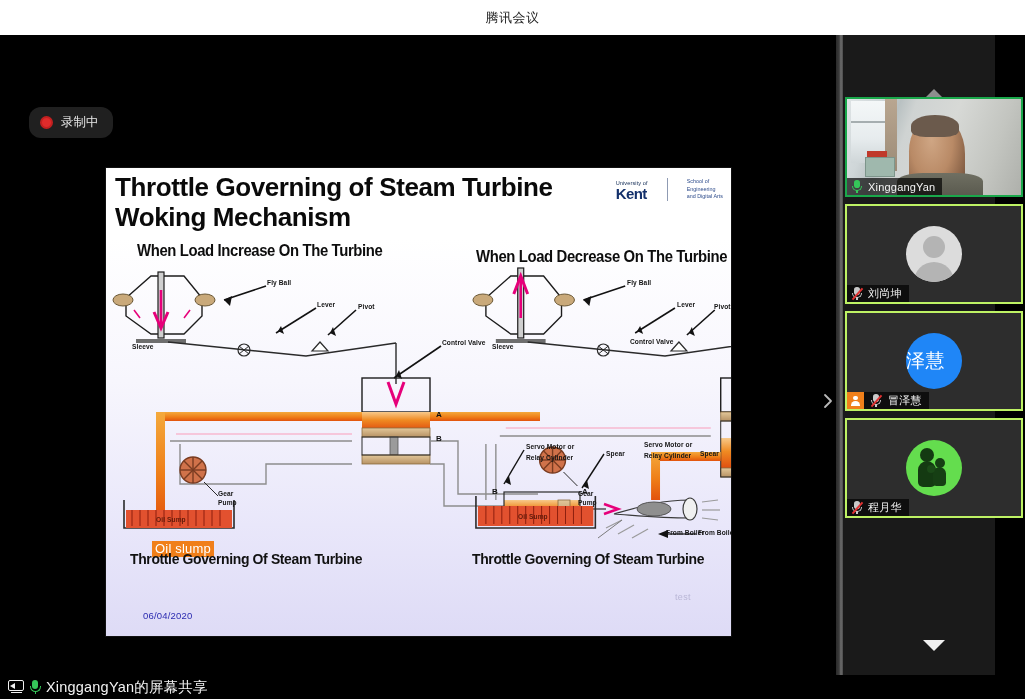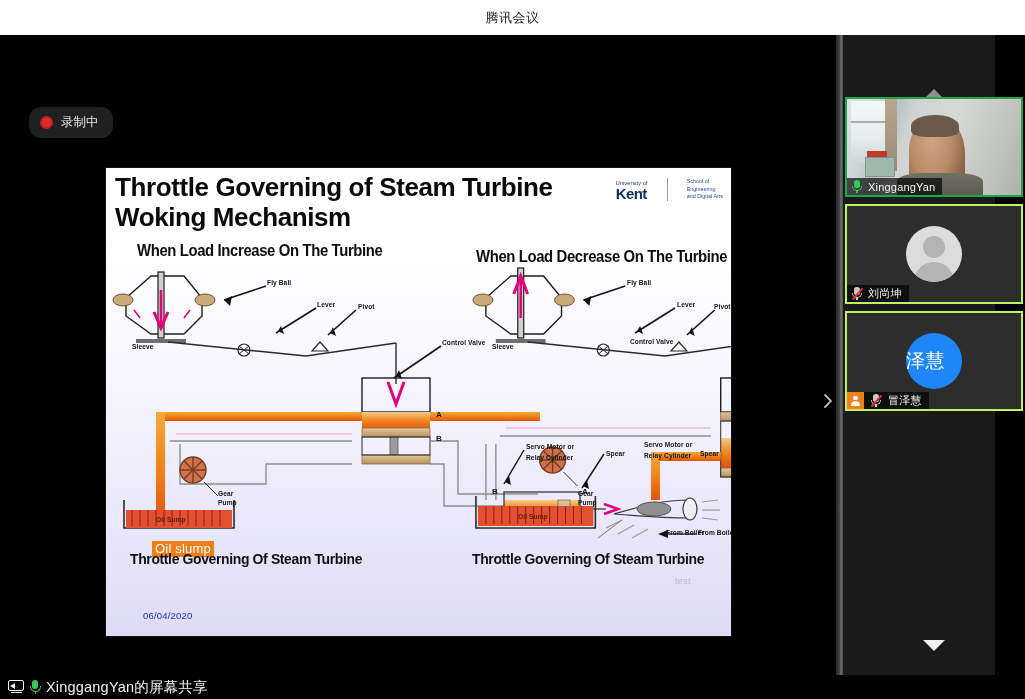--- a/index.html
+++ b/index.html
@@ -581,6 +581,26 @@
       </div>
 
 
+      <div class="tile">
+        <div class="av-center">
+          <div class="av bright-green">
+            <span class="fig1"></span>
+              <span class="fig2"></span>
+              <span class="fig3"></span>
+              <span class="fig4"></span>
+              <span class="fig5"></span>
+          </div>
+        </div>
+        <div class="namebar">
+          <span class="mic off">
+              <span class="cap"></span>
+              <span class="arc"></span>
+              <span class="stem"></span>
+              <span class="slash"></span>
+            </span>
+          <span class="nm">程月华</span>
+        </div>
+      </div>
 
     </div>
 

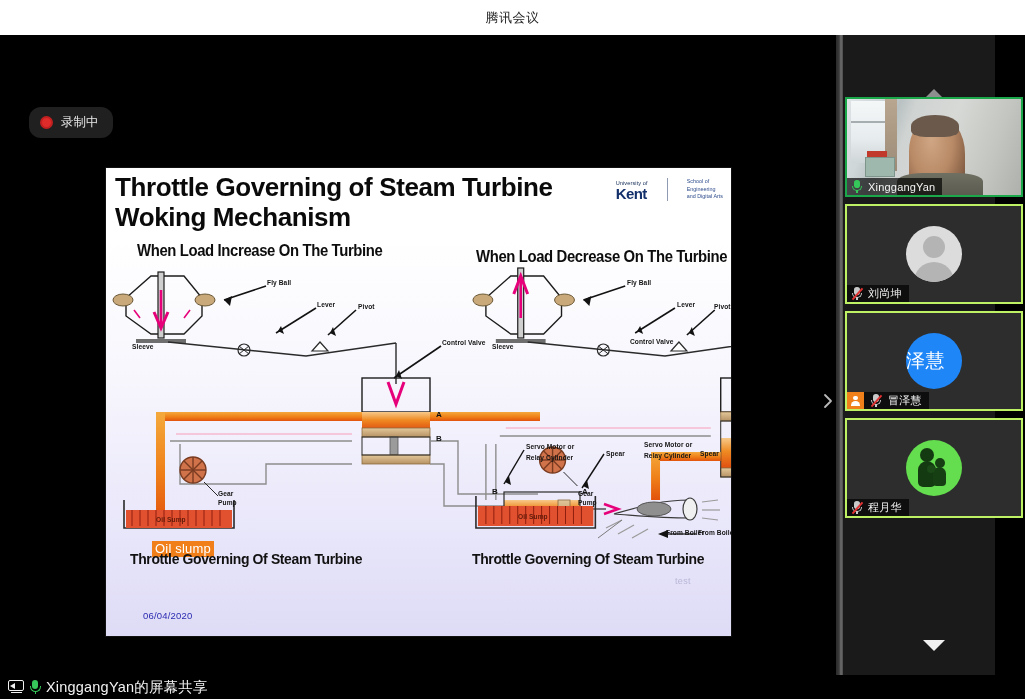--- a/index.html
+++ b/index.html
@@ -94,7 +94,7 @@
     font-size:9.5px;color:#2a2ab0;letter-spacing:.2px;
   }
   .slide-test{
-    position:absolute;right:40px;bottom:50px;
+    position:absolute;right:40px;bottom:34px;
     font-size:9px;color:#b9b6d6;letter-spacing:.4px;
   }
 

